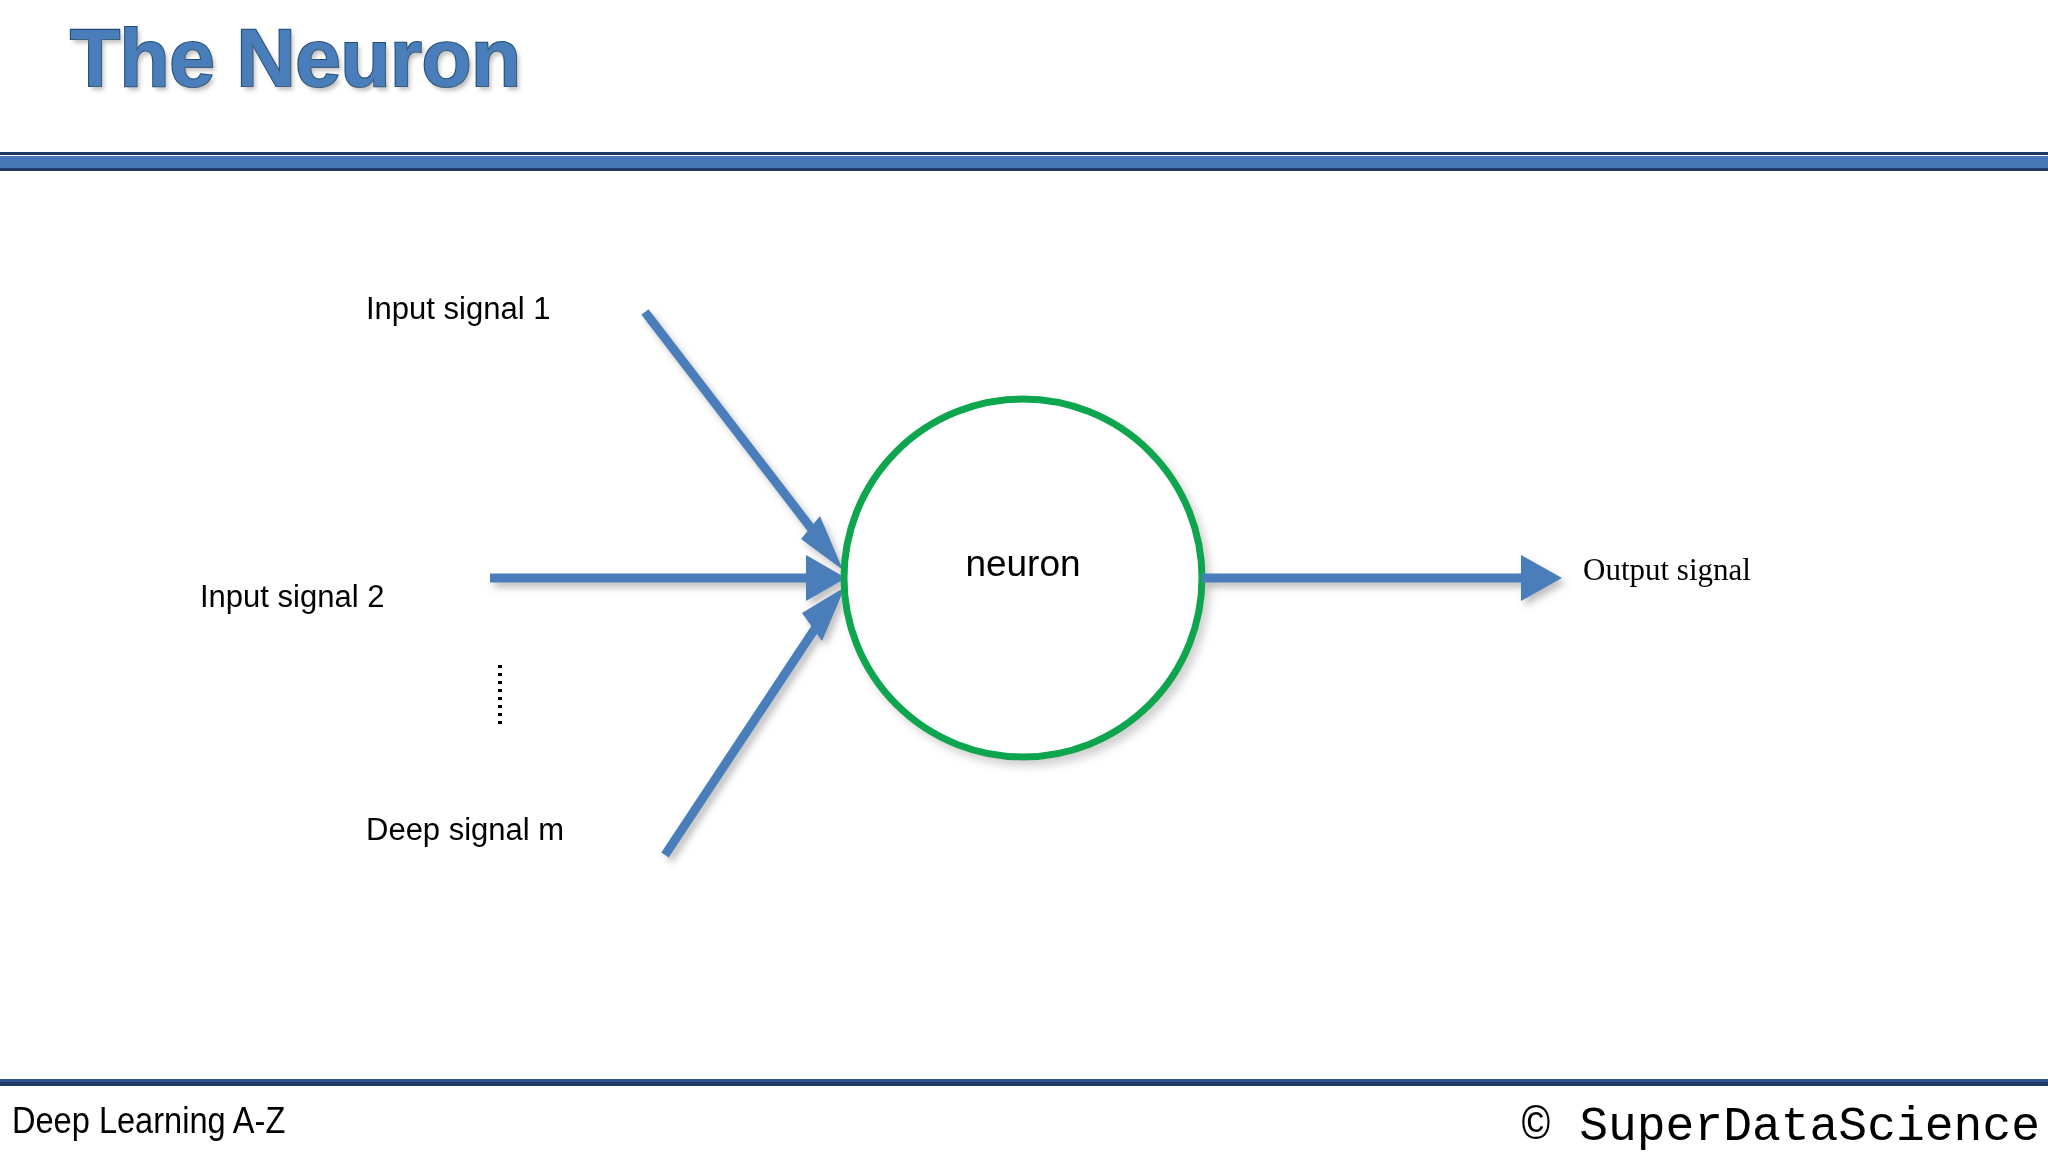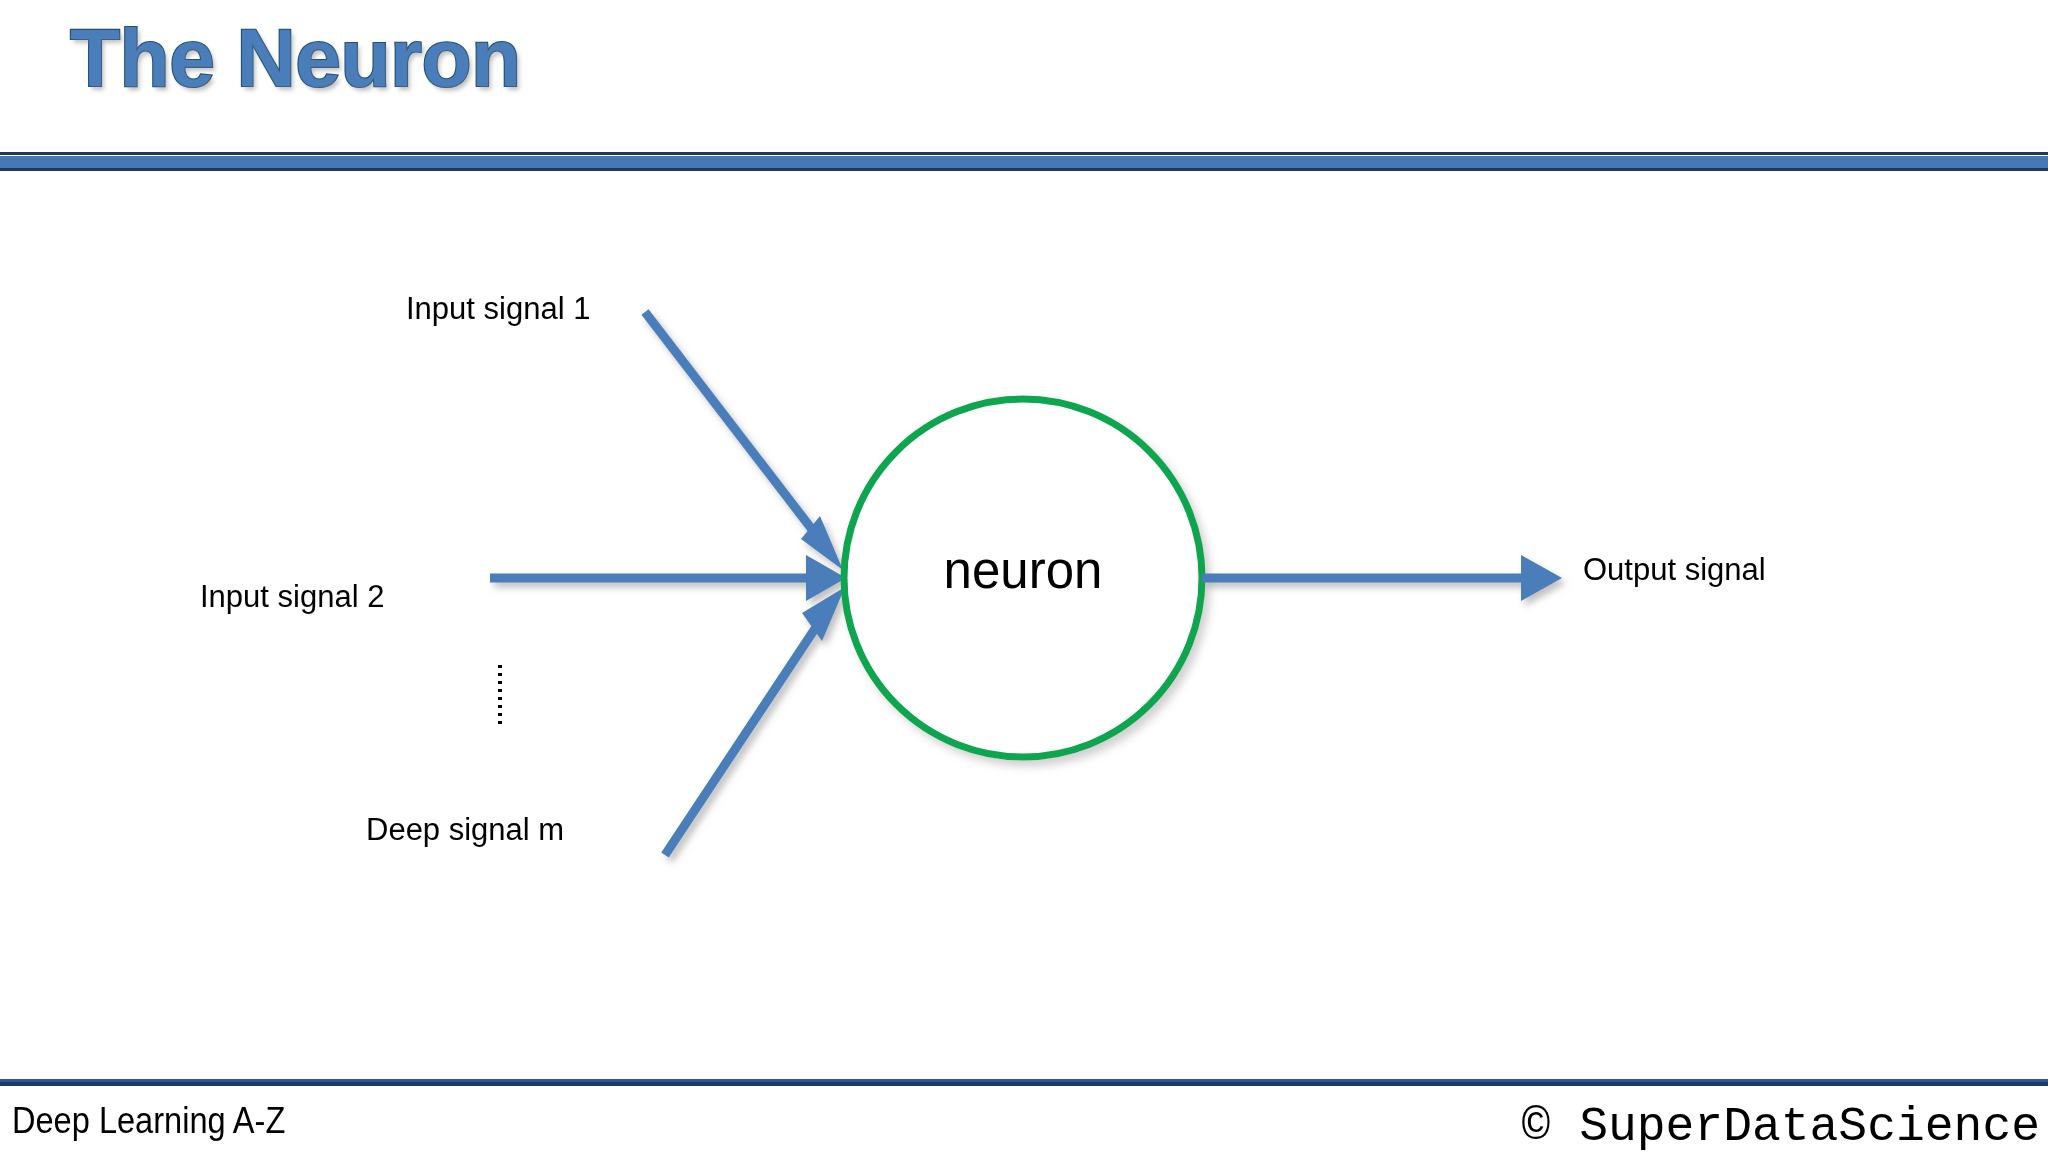--- a/index.html
+++ b/index.html
@@ -82,7 +82,7 @@
     white-space: nowrap;
     line-height: 1;
   }
-  .label-in1 { left: 366px; top: 293px; margin-left: 40px; }
+  .label-in1 { left: 366px; top: 293px; }
   .label-in2 { left: 200px; top: 581px; }
   .label-inm { left: 366px; top: 814px; }
   .label-out { left: 1583px; top: 554px; }

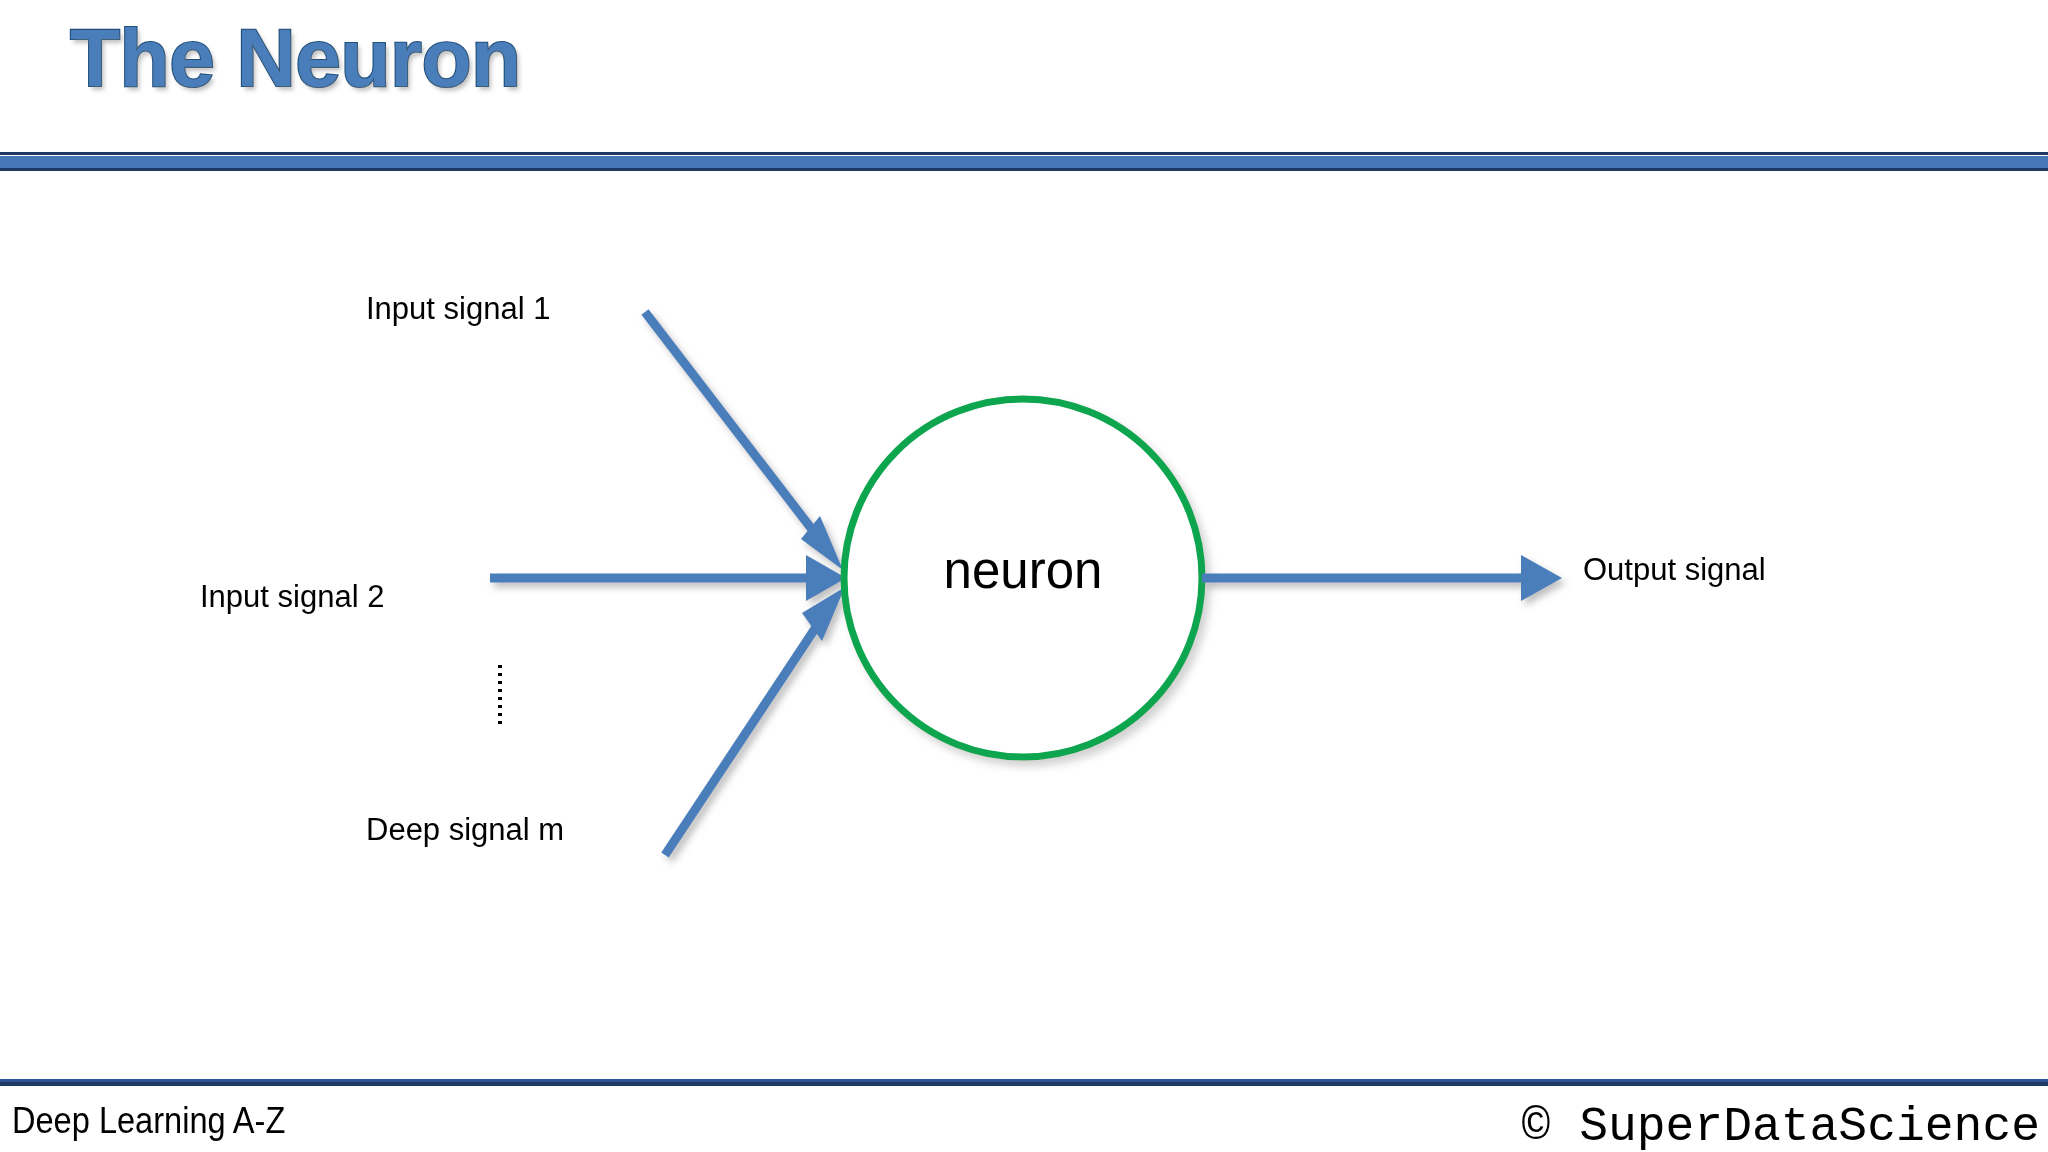--- a/index.html
+++ b/index.html
@@ -94,7 +94,7 @@
     width: 360px;
     text-align: center;
     font-family: "Liberation Sans", sans-serif;
-    font-size: 51px;
+    font-size: 37px;
     color: #000000;
     line-height: 1;
     white-space: nowrap;

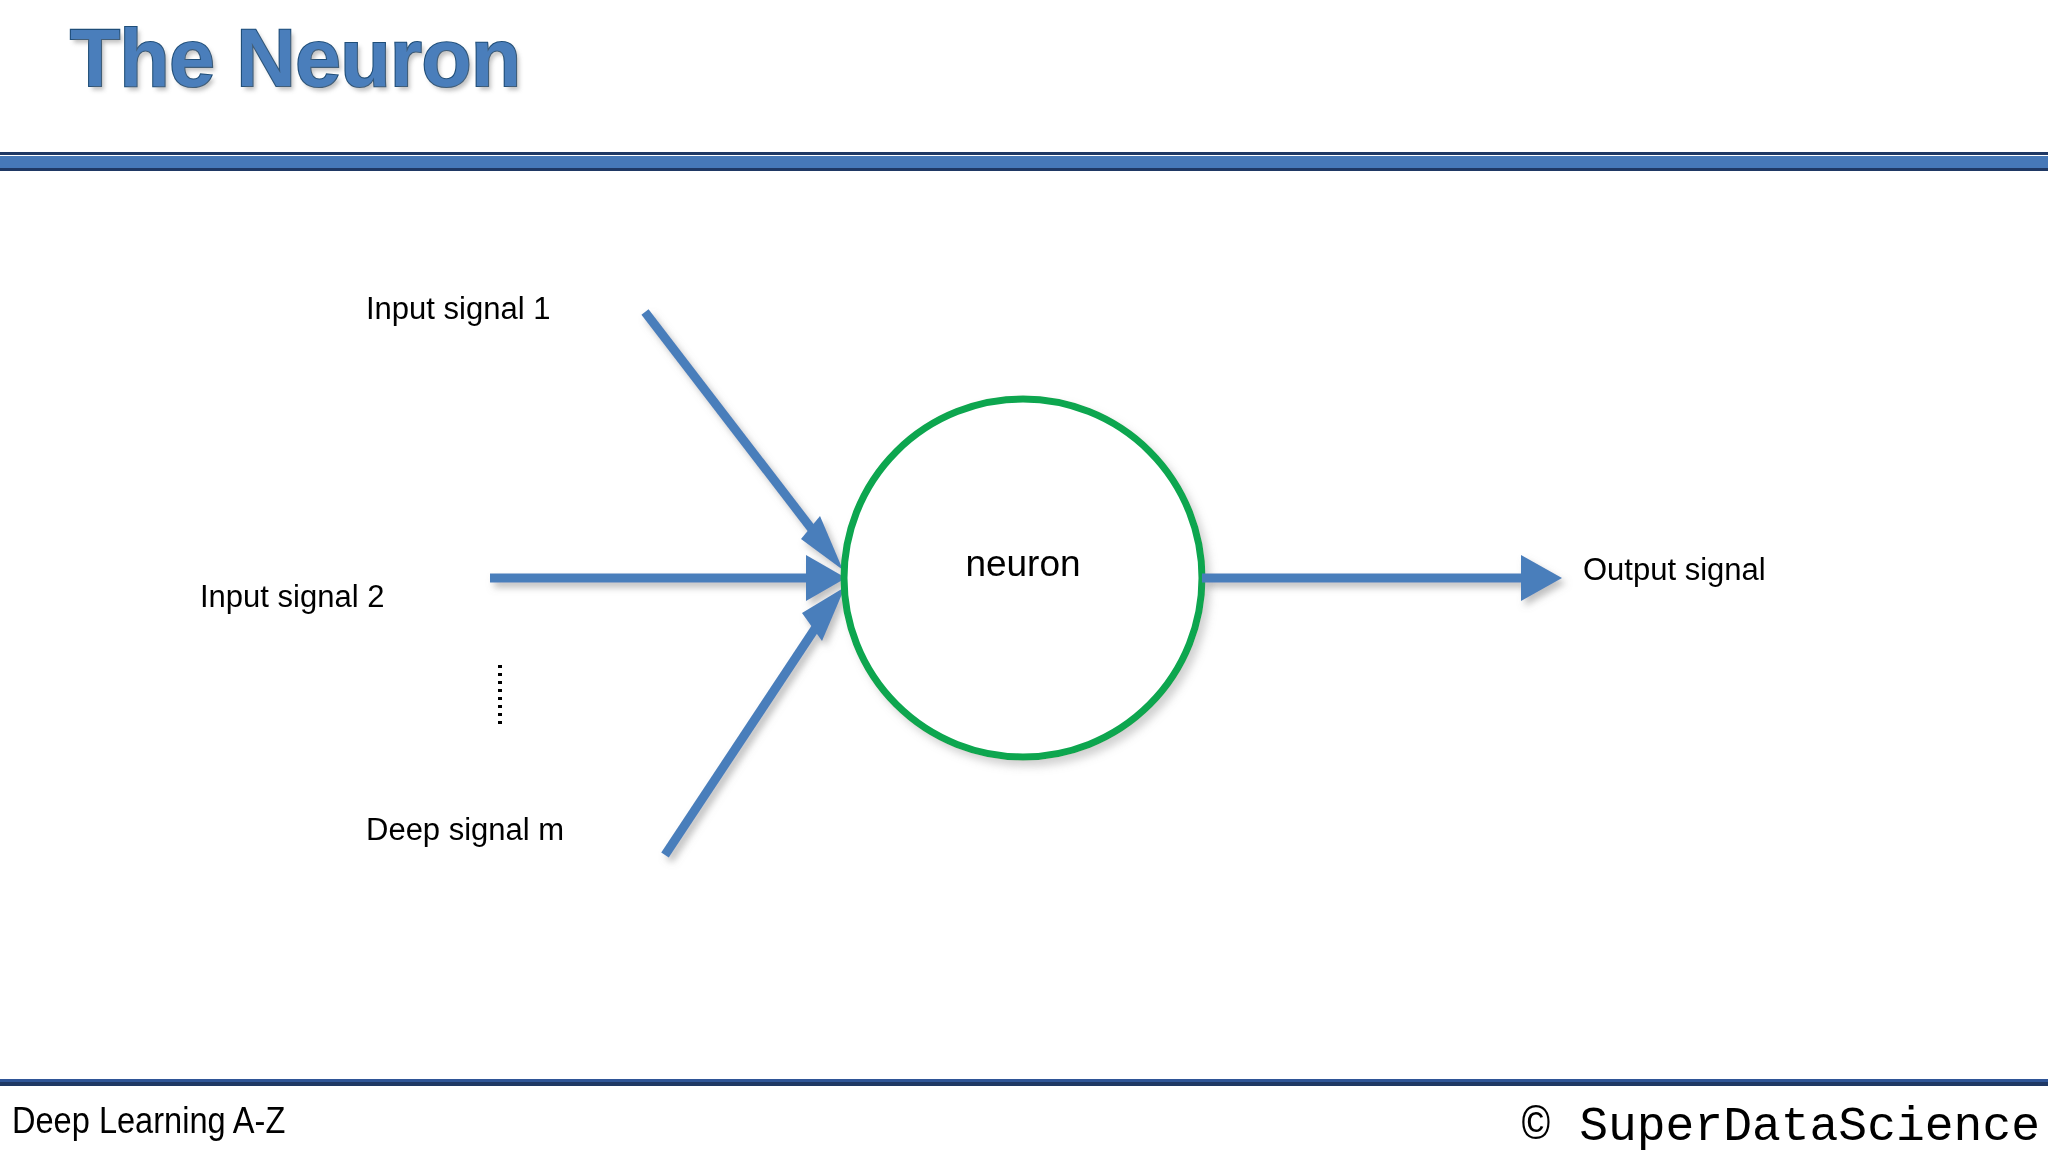--- a/index.html
+++ b/index.html
@@ -85,7 +85,7 @@
   .label-in1 { left: 366px; top: 293px; }
   .label-in2 { left: 200px; top: 581px; }
   .label-inm { left: 366px; top: 814px; }
-  .label-out { left: 1583px; top: 554px; }
+  .label-out { left: 1583px; top: 554px; font-family: Liberation Serif, serif; }
 
   .neuron-label {
     position: absolute;

